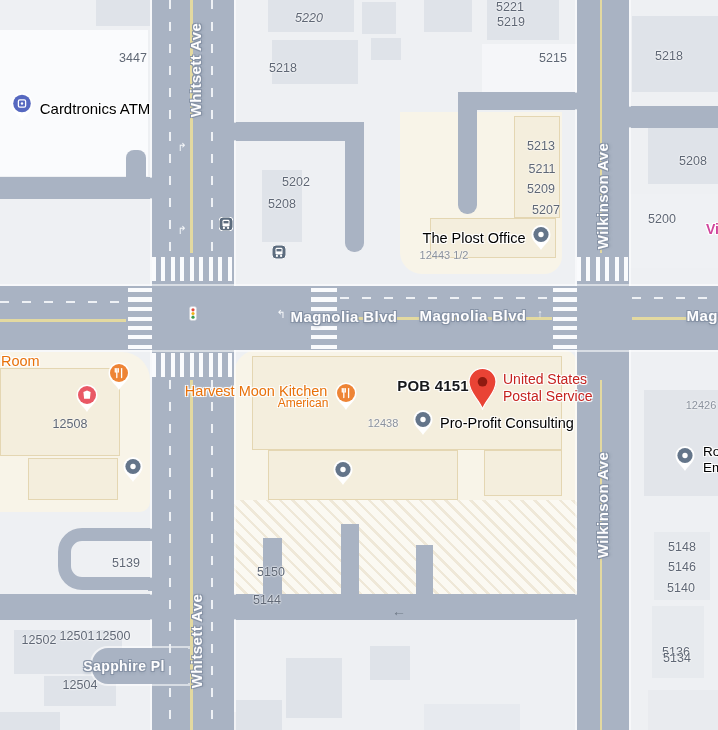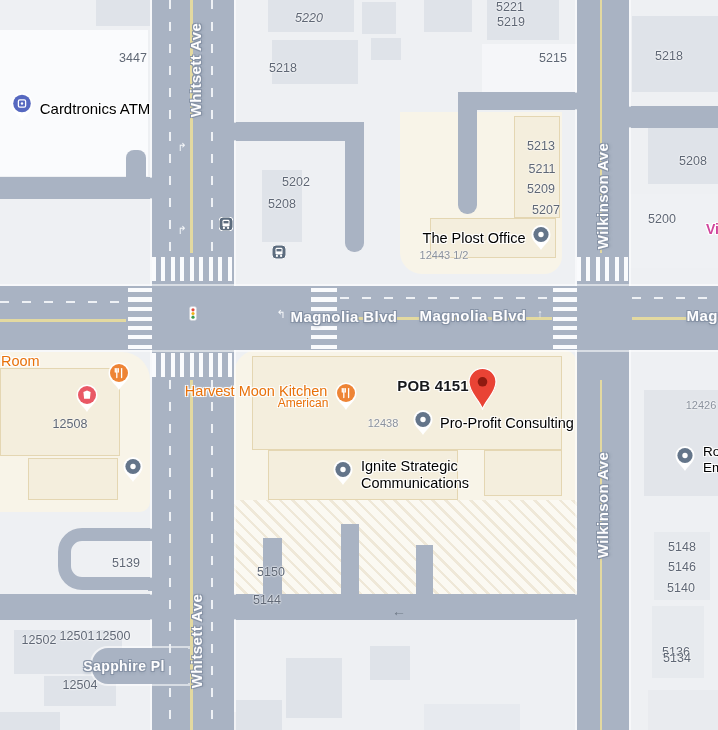--- a/index.html
+++ b/index.html
@@ -320,6 +320,8 @@
       <div class="lbl place-label orange" style="left: 256px; top: 391px;">Harvest Moon Kitchen</div>
       <div class="lbl place-label orange" style="left: 303px; top: 404px; font-size: 12px;">American</div>
       <div class="lbl place-label pob" style="left: 433px; top: 386px; font-size: 15px;">POB 4151</div>
+      <div class="lbl place-label red left" style="left: 503px; top: 371px; font-size: 14px; line-height: 17px;">United States
+Postal Service</div>
       <div class="lbl place-label dark" style="left: 507px; top: 423px;">Pro-Profit Consulting</div>
       <div class="lbl place-label dark left" style="left: 361px; top: 458px; line-height: 17px;">Ignite Strategic
 Communications</div>

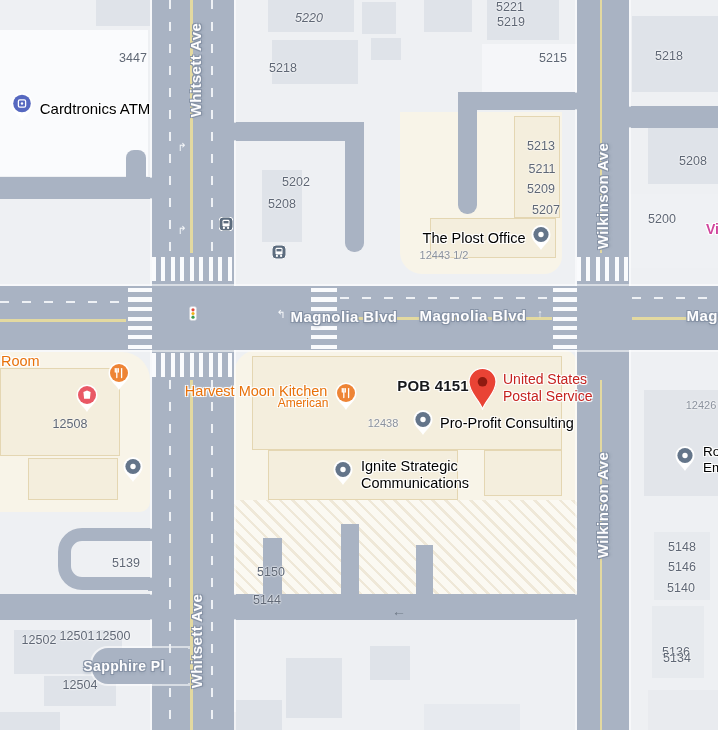--- a/index.html
+++ b/index.html
@@ -323,8 +323,6 @@
       <div class="lbl place-label red left" style="left: 503px; top: 371px; font-size: 14px; line-height: 17px;">United States
 Postal Service</div>
       <div class="lbl place-label dark" style="left: 507px; top: 423px;">Pro-Profit Consulting</div>
-      <div class="lbl place-label dark left" style="left: 361px; top: 458px; line-height: 17px;">Ignite Strategic
-Communications</div>
       <div class="lbl place-label dark left" style="left: 703px; top: 444px; font-size: 13.5px; line-height: 15.5px;">Ro
 Em</div>
       <div class="lbl place-label pink left" style="left: 706px; top: 221px; font-size: 14px;">Vi</div>

